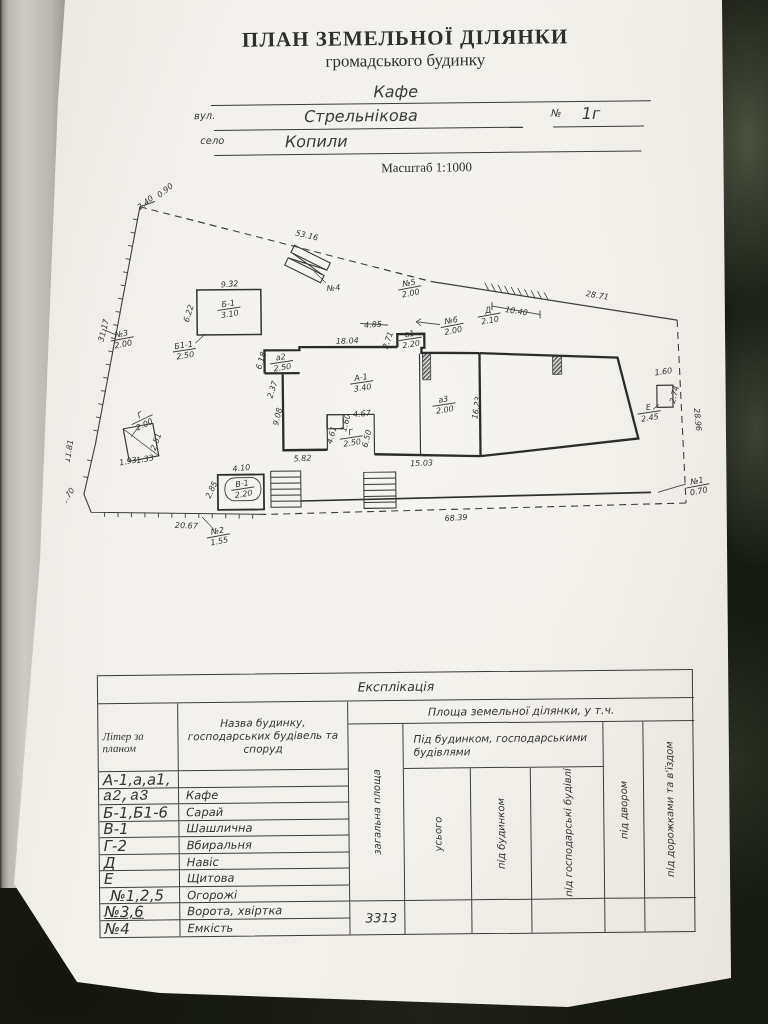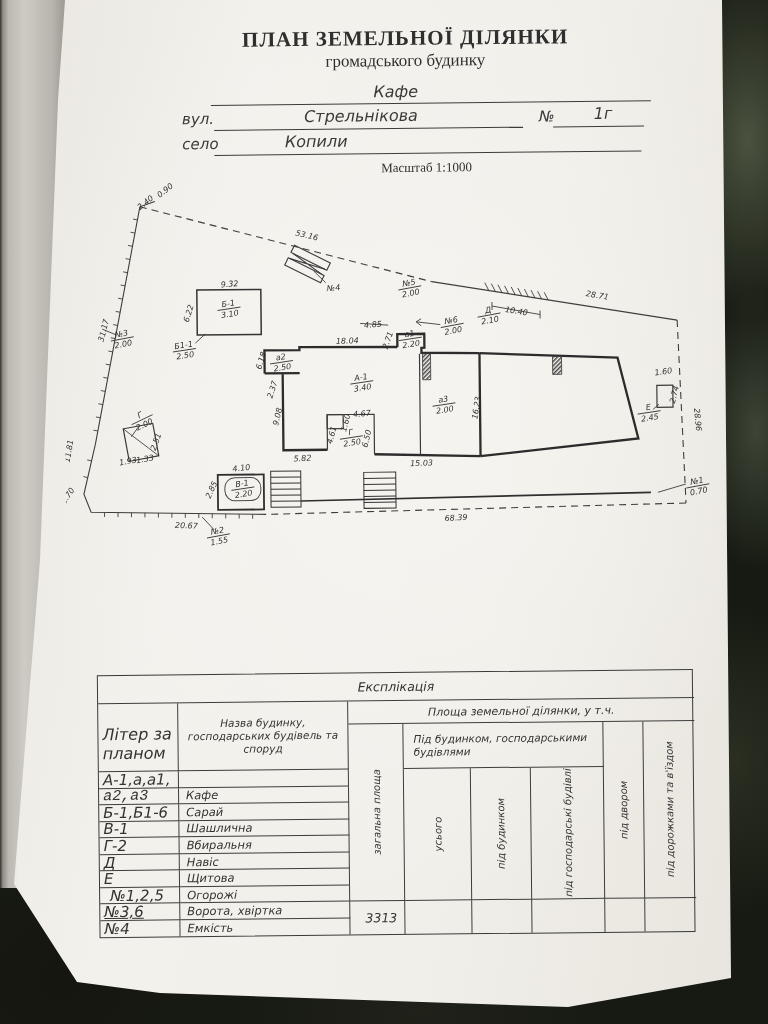--- a/index.html
+++ b/index.html
@@ -34,7 +34,7 @@
   .hand{font-style:italic;color:#3a3a3a;}
   .obj{left:340px;top:82px;width:120px;font-size:16px;text-align:center;}
   .fline{position:absolute;height:0;border-bottom:1.4px solid #3c3c3c;}
-  .lbl{font-size:15px;}
+  .lbl{font-size:10px;margin-left:12px;}
   .val{font-size:16px;text-align:center;}
   .scale{left:330px;top:160px;width:200px;text-align:center;font-family:"Liberation Serif",serif;font-size:13px;}
   svg text{font-family:"DejaVu Sans",sans-serif;font-style:italic;fill:#333;font-size:8px;}

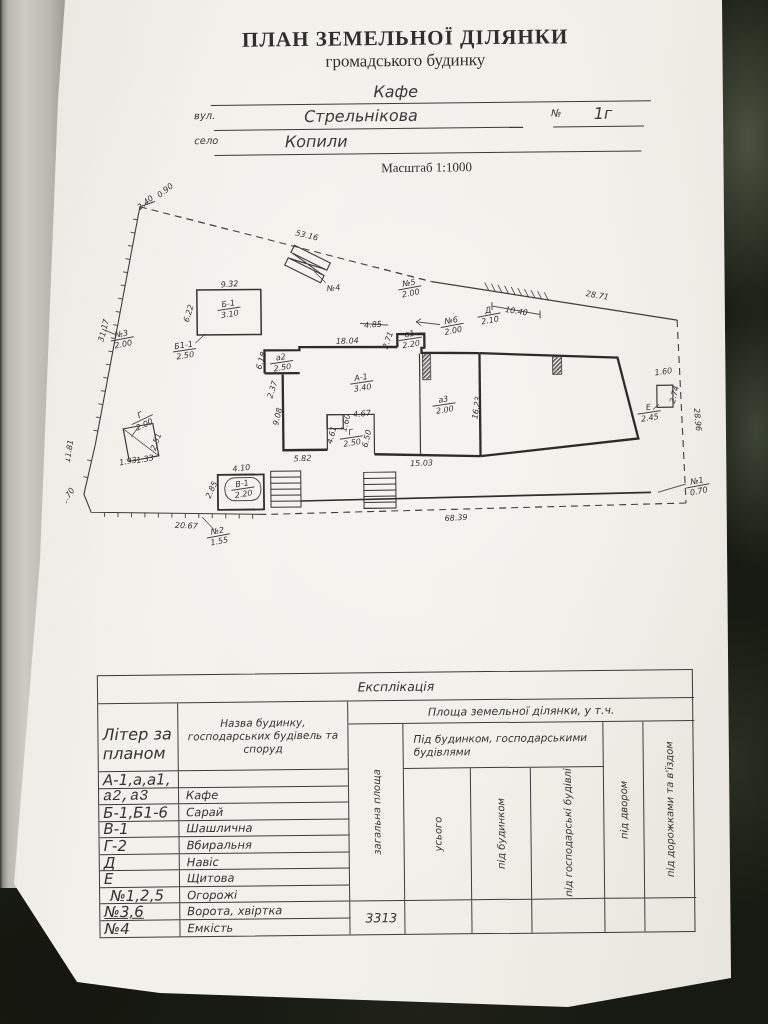--- a/index.html
+++ b/index.html
@@ -89,7 +89,7 @@
     <div class="t-abs hand val" style="left:240px;top:106px;width:250px;">Стрельнікова</div>
     <div class="fline" style="left:218px;top:128px;width:309px;"></div>
     <div class="t-abs hand lbl" style="left:543px;top:109px;">№</div>
-    <div class="t-abs hand val" style="left:577px;top:106px;width:60px;">1г</div>
+    <div class="t-abs hand val" style="left:565px;top:106px;width:60px;">1г</div>
     <div class="fline" style="left:557px;top:128px;width:91px;"></div>
 
     <div class="t-abs hand lbl" style="left:186px;top:133px;">село</div>

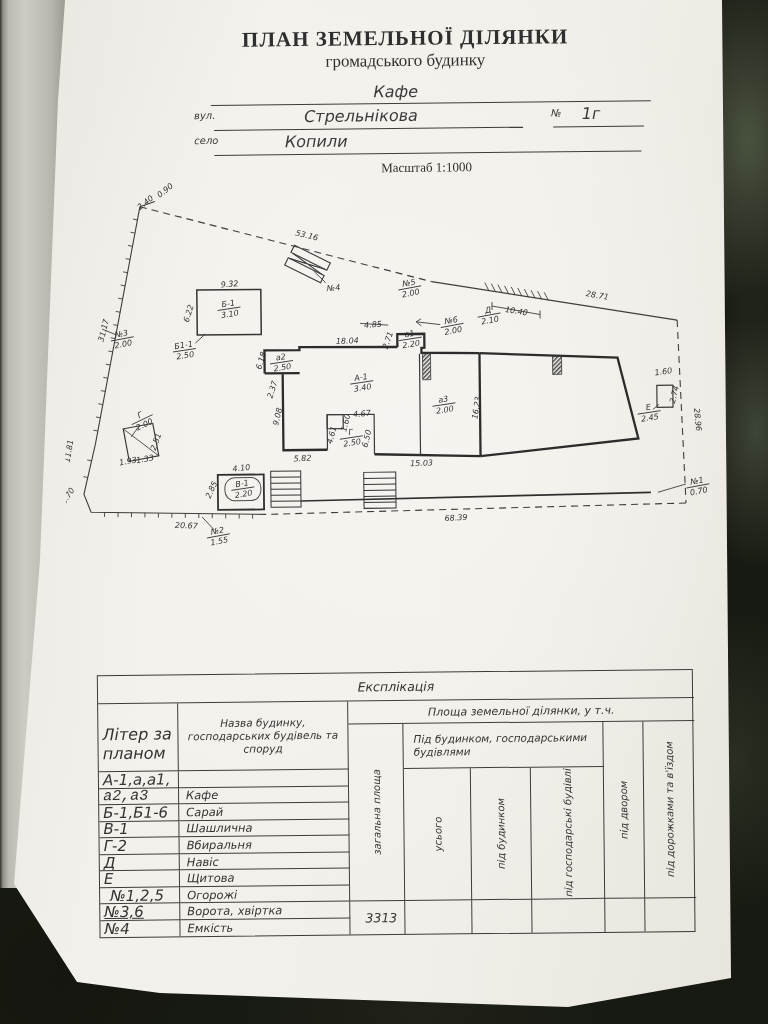--- a/index.html
+++ b/index.html
@@ -92,7 +92,7 @@
     <div class="t-abs hand val" style="left:565px;top:106px;width:60px;">1г</div>
     <div class="fline" style="left:557px;top:128px;width:91px;"></div>
 
-    <div class="t-abs hand lbl" style="left:186px;top:133px;">село</div>
+    <div class="t-abs hand lbl" style="left:192px;top:133px;">село</div>
     <div class="t-abs hand val" style="left:240px;top:131px;width:160px;">Копили</div>
     <div class="fline" style="left:218px;top:153px;width:427px;"></div>
 

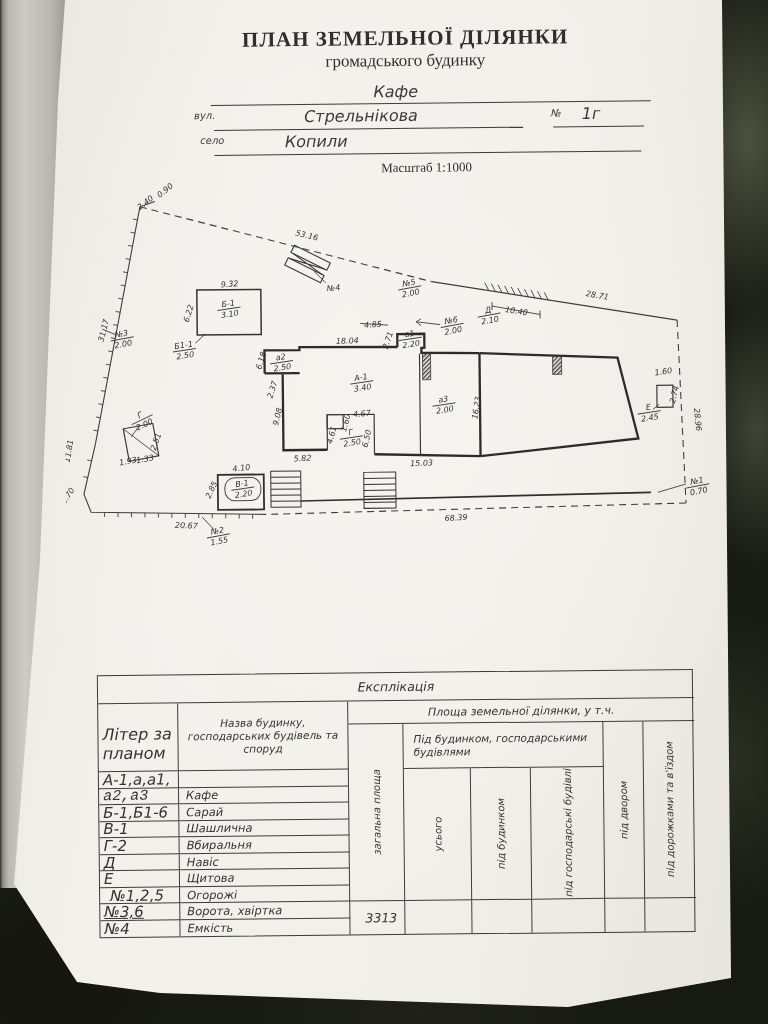--- a/index.html
+++ b/index.html
@@ -52,7 +52,7 @@
   .tc.nr{border-right:none;}
   .tc.nb{border-bottom:none;}
   .tt{grid-column:1 / 9;grid-row:1;display:flex;align-items:center;justify-content:center;font-size:12.5px;}
-  .th-liter{grid-column:1;grid-row:2 / 4;display:flex;align-items:flex-end;padding:2px 2px 8px 4px;font-size:16px;line-height:1.15;}
+  .th-liter{grid-column:1;grid-row:2 / 4;display:flex;align-items:flex-end;padding:2px 2px 16px 4px;font-size:11px;line-height:1.15;font-family:Liberation Serif, serif;}
   .th-name{grid-column:2;grid-row:2 / 4;display:flex;align-items:center;justify-content:center;text-align:center;font-size:10.5px;line-height:1.25;padding:2px;}
   .th-area{grid-column:3 / 9;grid-row:2;display:flex;align-items:center;justify-content:center;font-size:11px;}
   .th-underb{grid-column:4 / 7;grid-row:3;display:flex;align-items:center;padding-left:10px;font-size:10.5px;line-height:1.2;}

